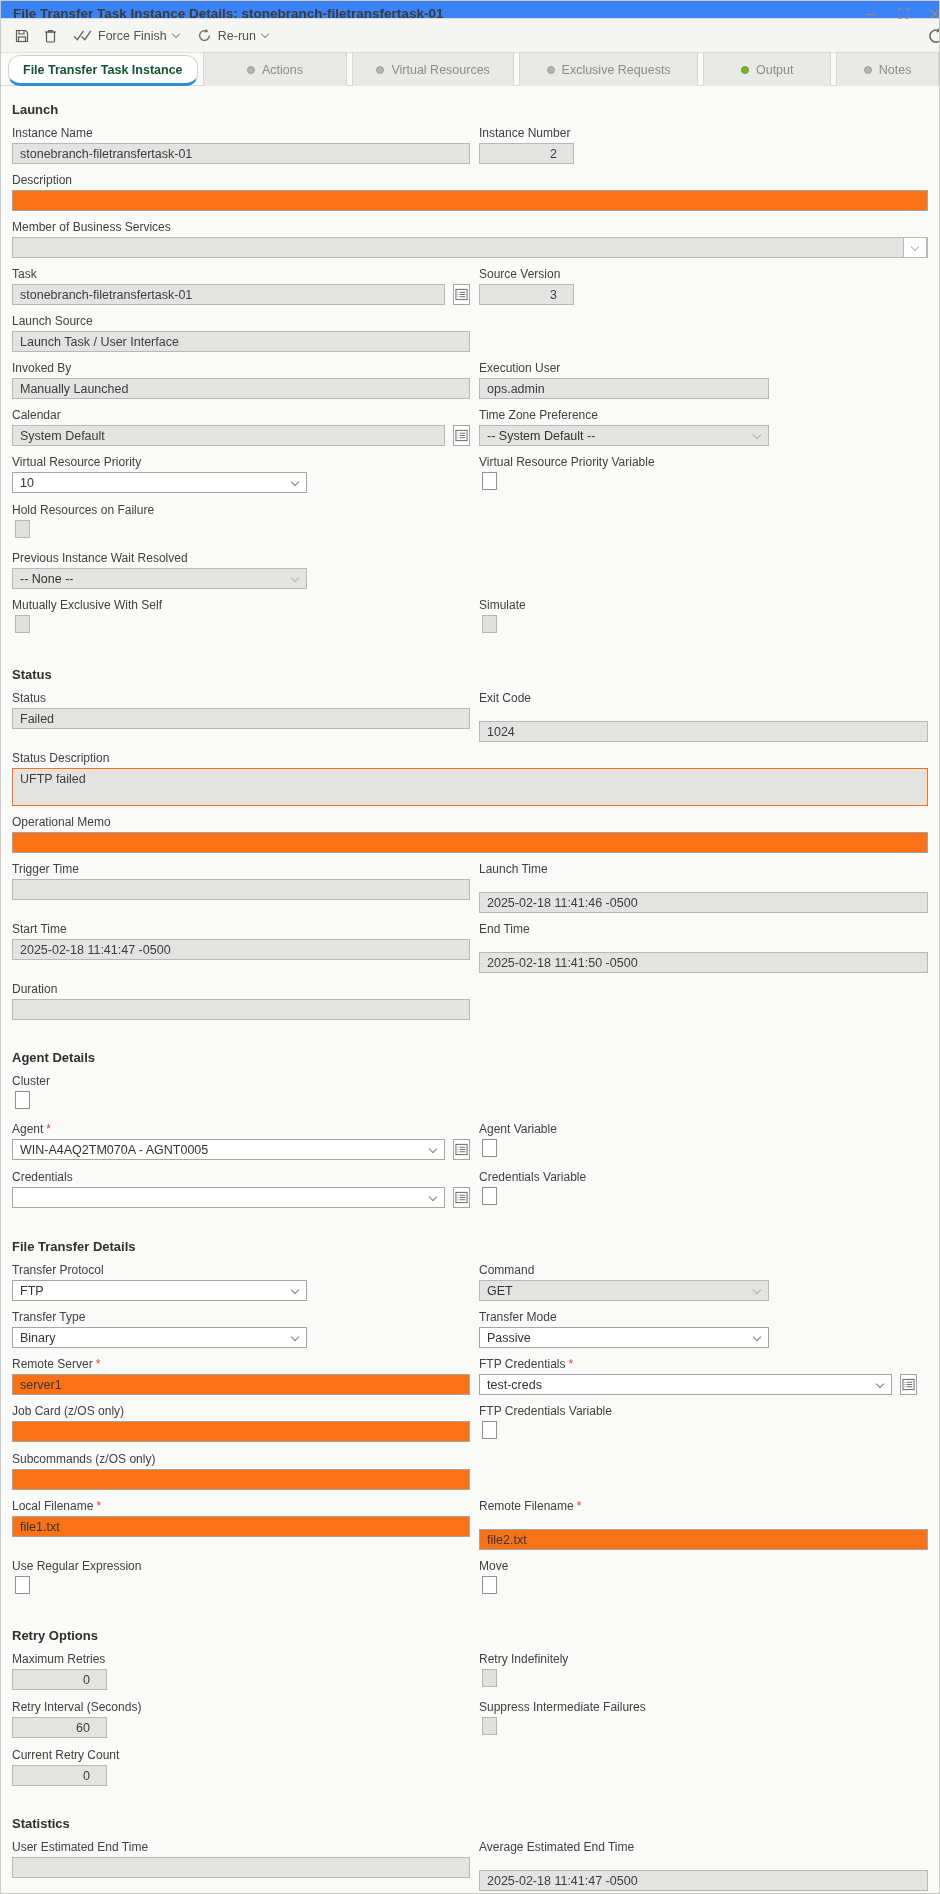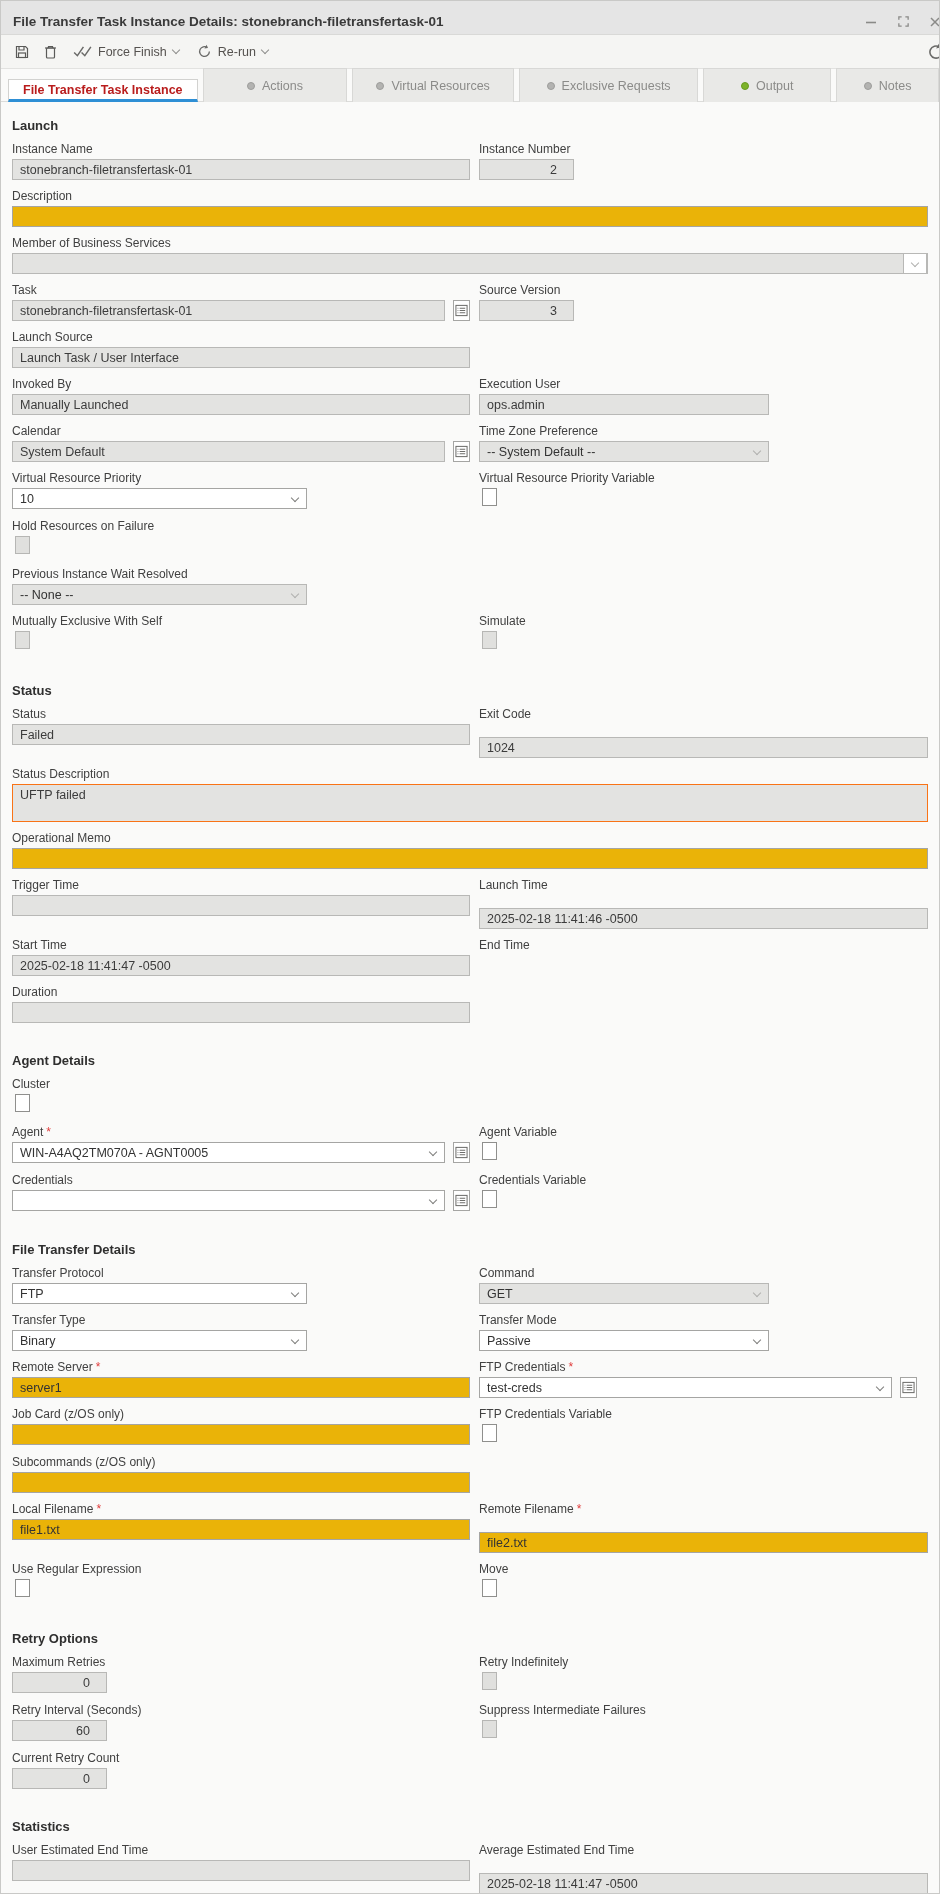--- a/index.html
+++ b/index.html
@@ -10,7 +10,7 @@
     background:#fafaf9; border:1px solid #c9c9c7;
   }
   
-  .titlebar{height:34px; background:#e5e5e5; border-bottom:1px solid #d9d9d7;
+  .titlebar{height:18px; background:#3b82f6; border-bottom:1px solid #d9d9d7;
     display:flex; align-items:center; padding:8px 10px 0 12px;}
   .titlebar .title{flex:1; font-weight:bold; font-size:13.5px; color:#3a3a3a;
     white-space:nowrap; overflow:hidden;}

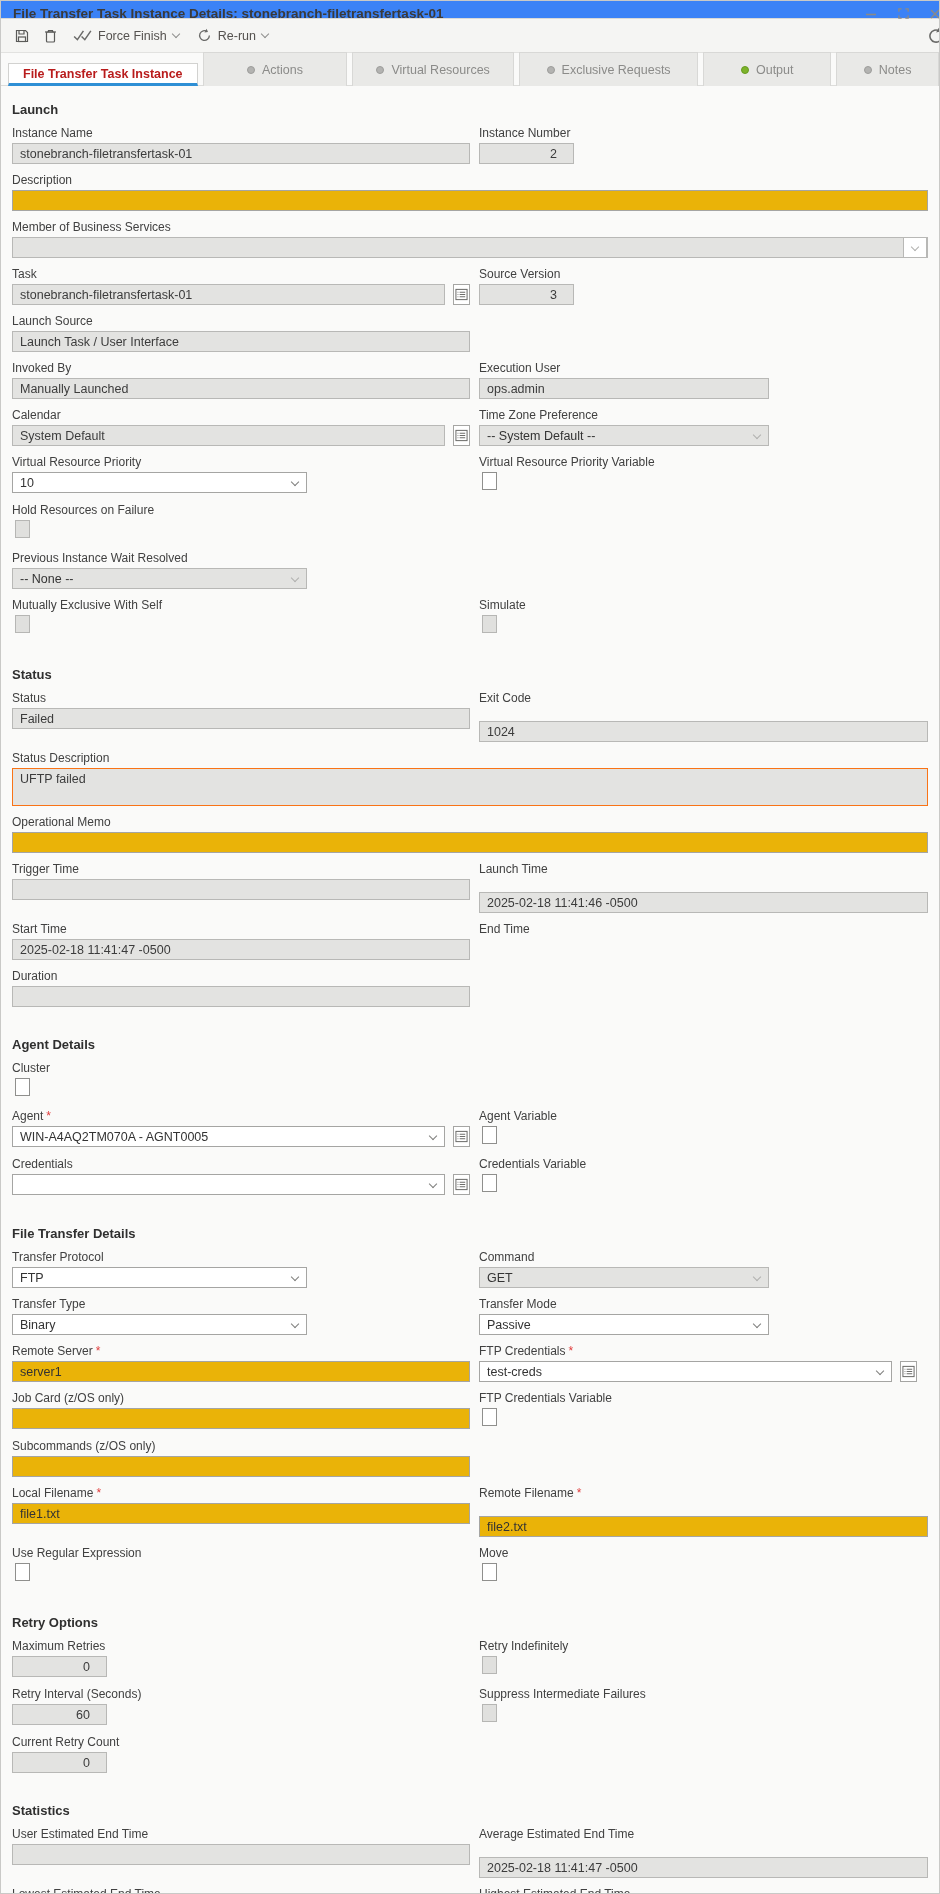--- a/index.html
+++ b/index.html
@@ -30,8 +30,8 @@
   .tab{height:34px; background:#e9e9e7; border:1px solid #d8d8d6; border-bottom:none;
     display:flex; align-items:center; justify-content:center; gap:7px;
     font-size:12.5px; color:#8b8b89; cursor:pointer; z-index:1; white-space:nowrap;}
-  .tab.active{height:23px; background:#ffffff; color:#b91c1c; font-weight:bold;
-    border-color:#d2d2d0; border-bottom:3px solid #2e8fd5; z-index:2;}
+  .tab.active{height:31px; background:#ffffff; color:#14532d; font-weight:bold;
+    border-color:#d2d2d0; border-bottom:3px solid #2e8fd5; z-index:2;border-radius:12px;}
   .dot{width:8px; height:8px; border-radius:50%; background:#b3b3b1; border:1px solid #9d9d9b; flex:none;}
   .dot.green{background:#7db32a; border-color:#679b1f;}
   

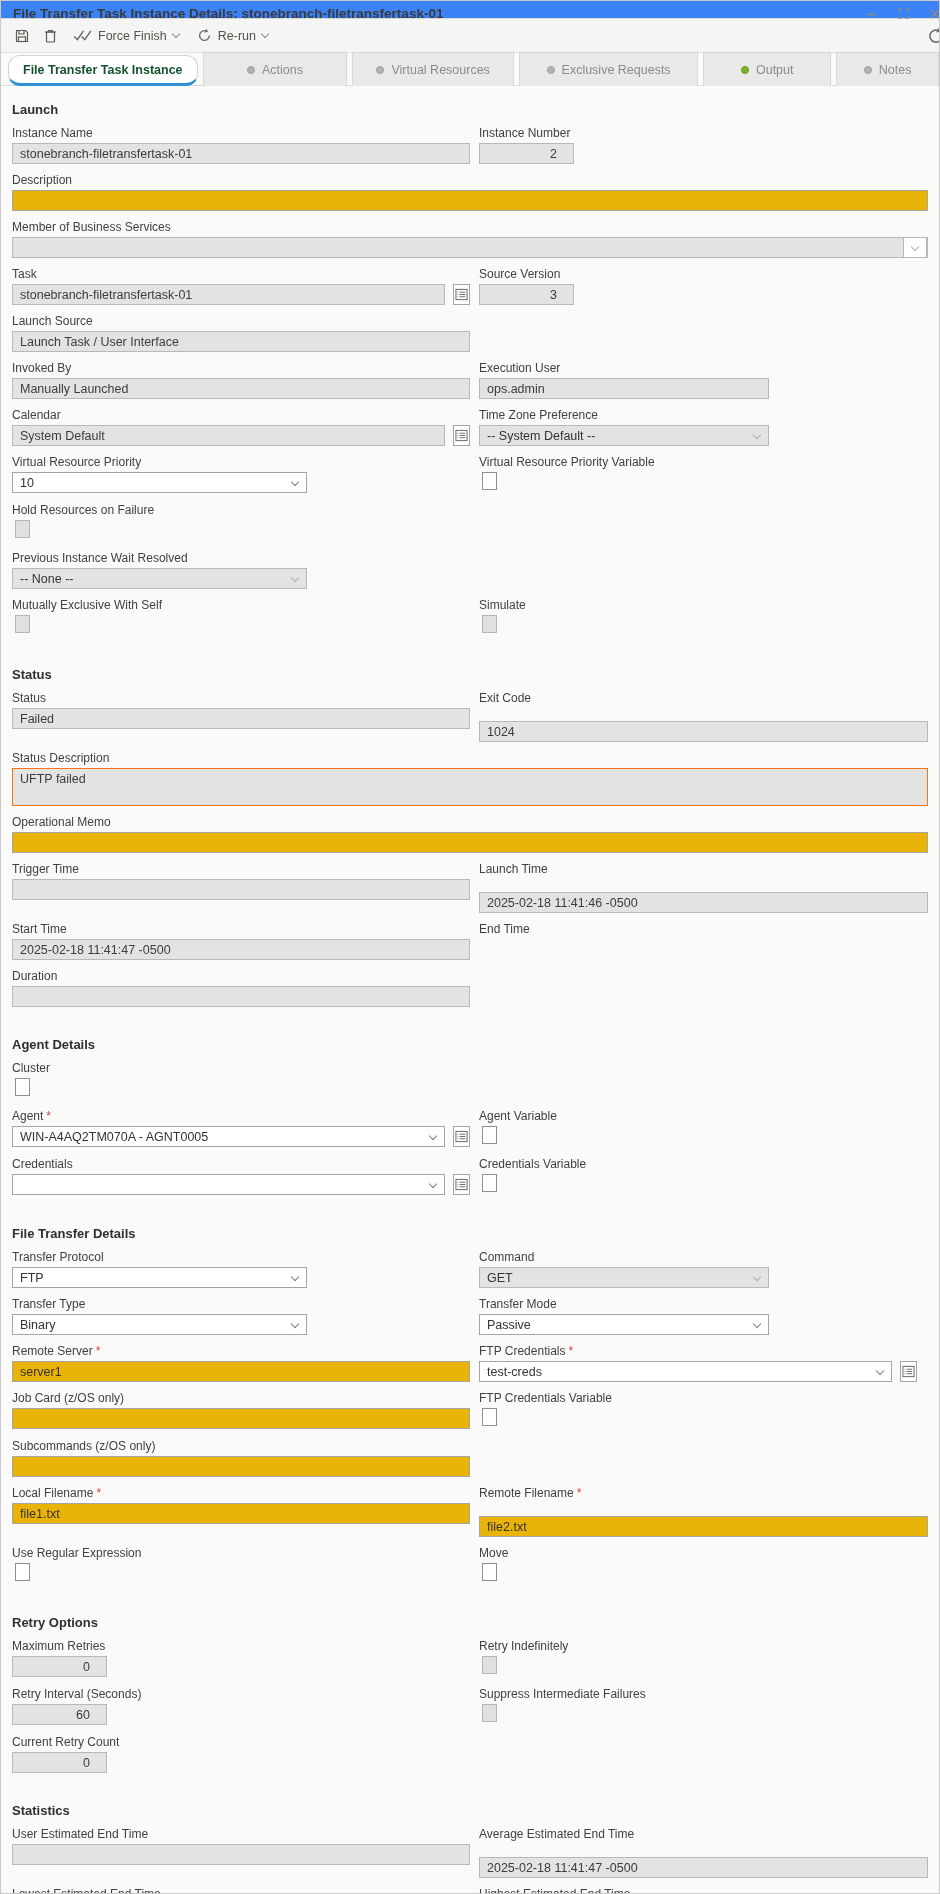--- a/index.html
+++ b/index.html
@@ -347,6 +347,7 @@
     </div>
     <div class="cr field">
       <div class="lbl">End Time</div>
+      <input class="inp ro w-stdr" readonly="" value="2025-02-18 11:41:50 -0500" style="">
     </div>
   </div>
 

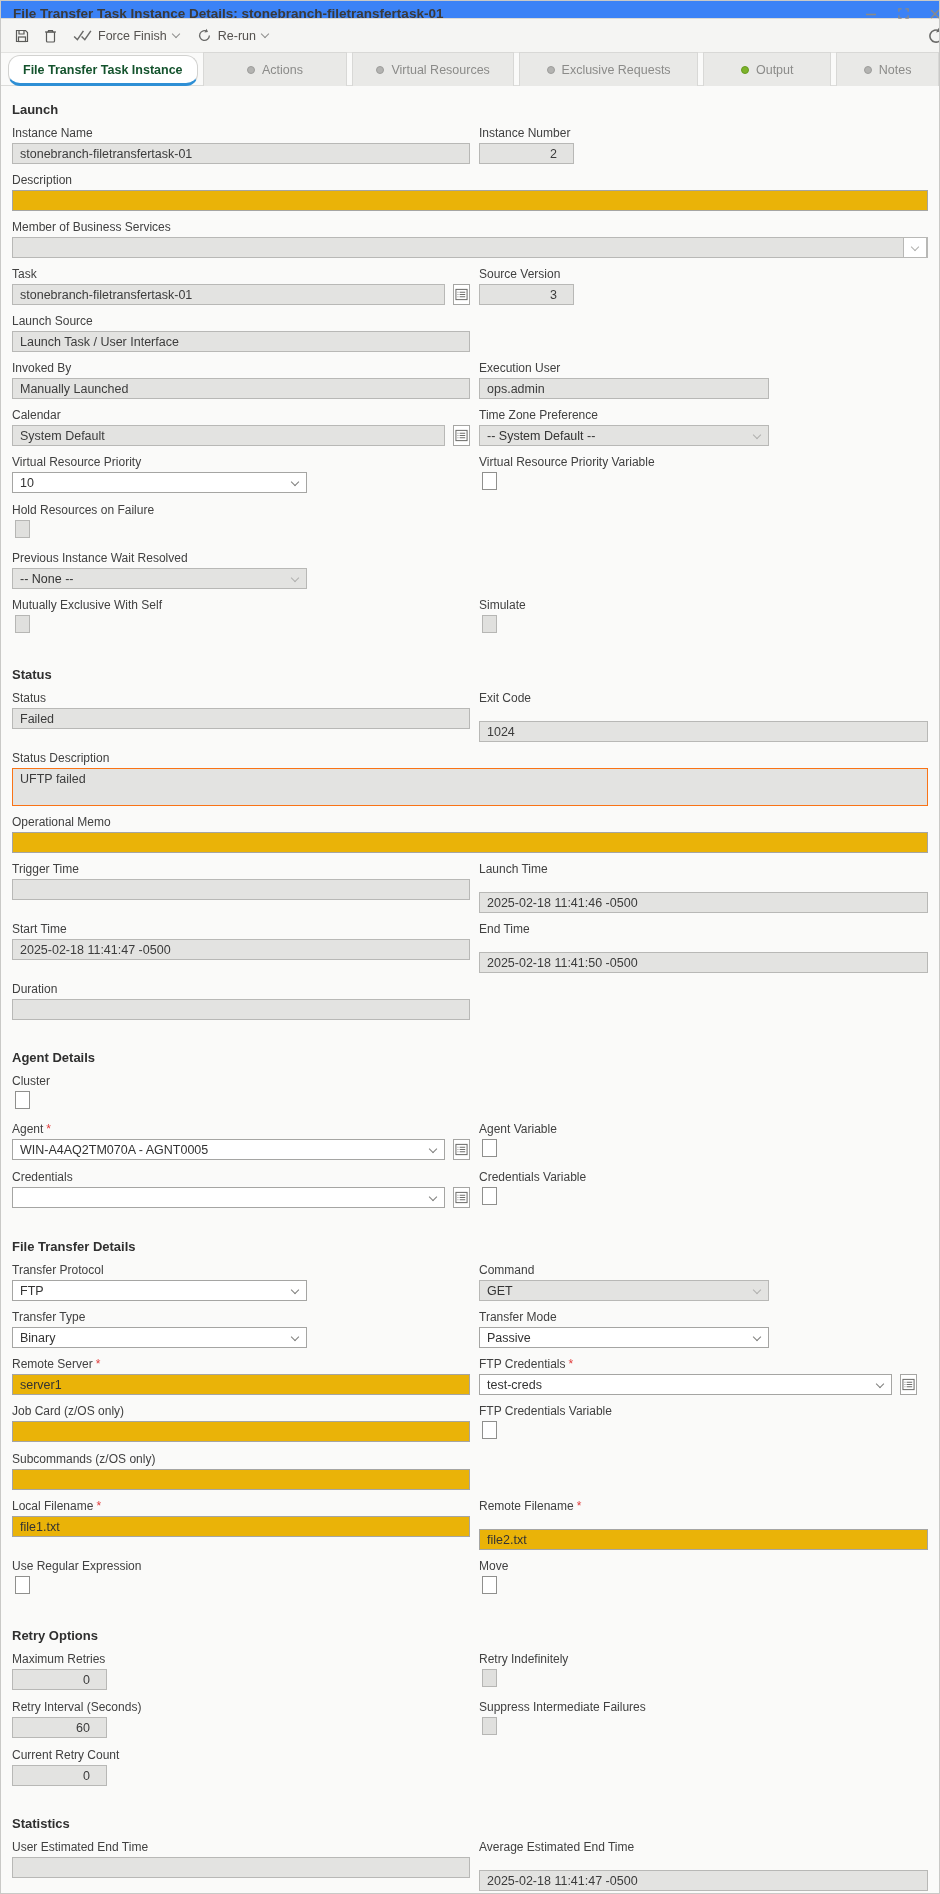--- a/index.html
+++ b/index.html
@@ -43,7 +43,7 @@
   .cr{flex:none;}
   .lbl{font-size:12px; color:#414141; line-height:14px; margin-bottom:3px; white-space:nowrap;}
   .req{color:#e03c3c; margin-left:3px;}
-  .inp{height:21px; border:1px solid #a5a5a3; background:#eab308; font-family:inherit;
+  .inp{height:21px; border:1px solid #a5a5a3; background:#f97316; font-family:inherit;
     font-size:12.5px; color:#333; padding:0 7px; width:100%; display:block;}
   .ro{background:#e3e3e1; border-color:#b8b8b6; color:#3c3c3c;}
   .tr{text-align:right; padding-right:16px;}

